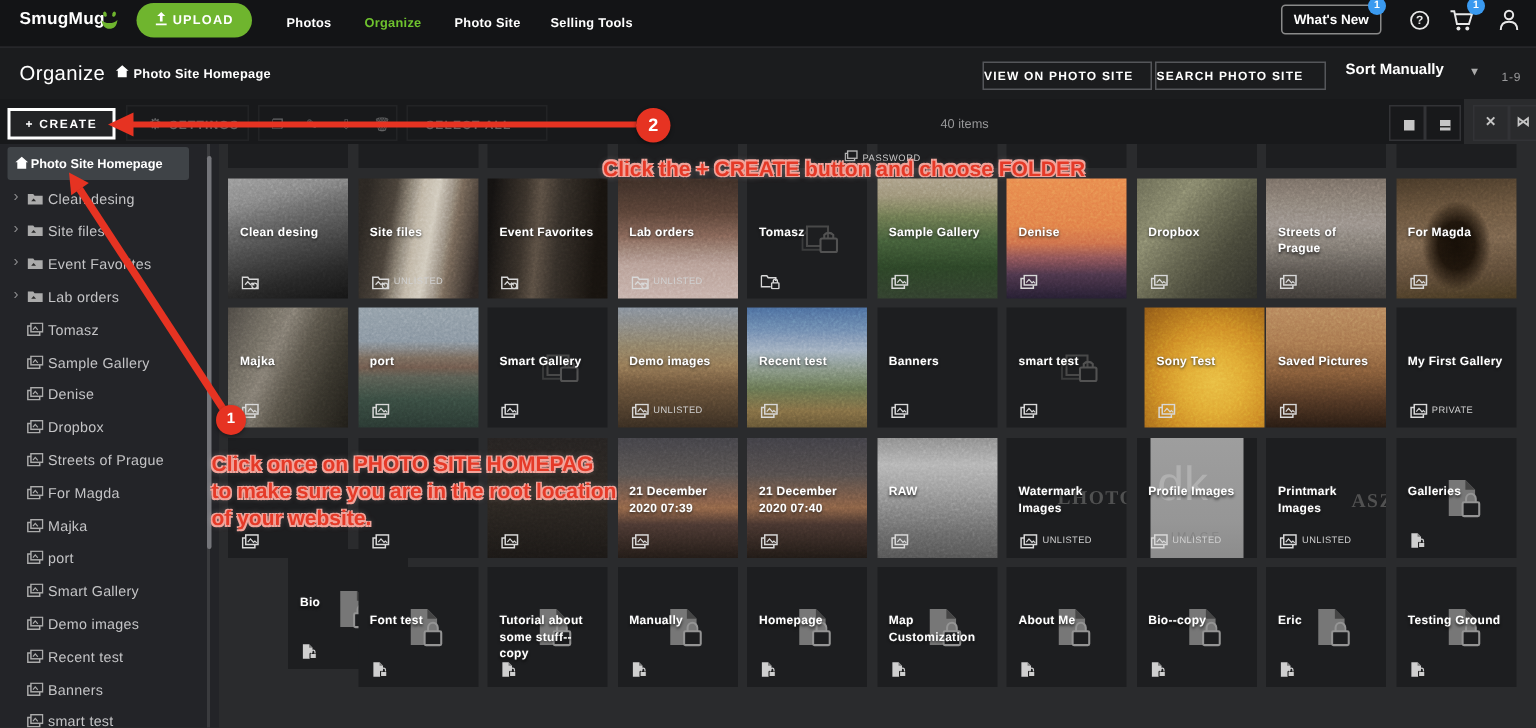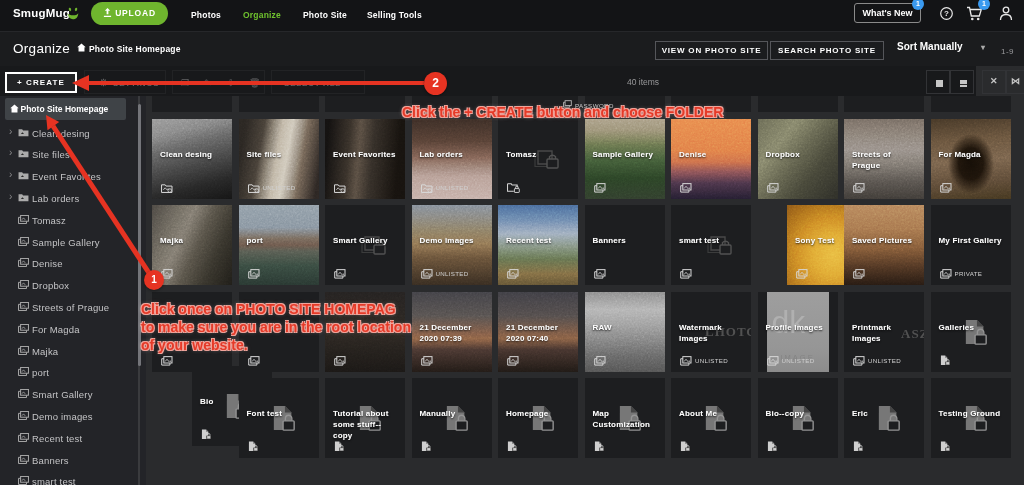--- a/index.html
+++ b/index.html
@@ -20,7 +20,7 @@
 #org { position:absolute; left:13px; top:9px; font-size:13.5px; color:#fff; letter-spacing:0.3px; }
 #crumb { position:absolute; left:89px; top:12px; font-size:8.5px; color:#fff; font-weight:bold; letter-spacing:0.2px; }
 .hbtn { position:absolute; top:9px; height:19px; border:1px solid #55565a; color:#fff; font-size:8px; font-weight:bold;
-  letter-spacing:0.8px; text-align:center; }
+  letter-spacing:0.8px; text-align:left; }
 #sortdd { position:absolute; left:887px; top:9px; width:106px; height:19px; color:#fff; font-size:10px; font-weight:bold; }
 #rng { position:absolute; left:1001px; top:15px; font-size:8px; color:#9a9a9c; letter-spacing:0.5px; }
 

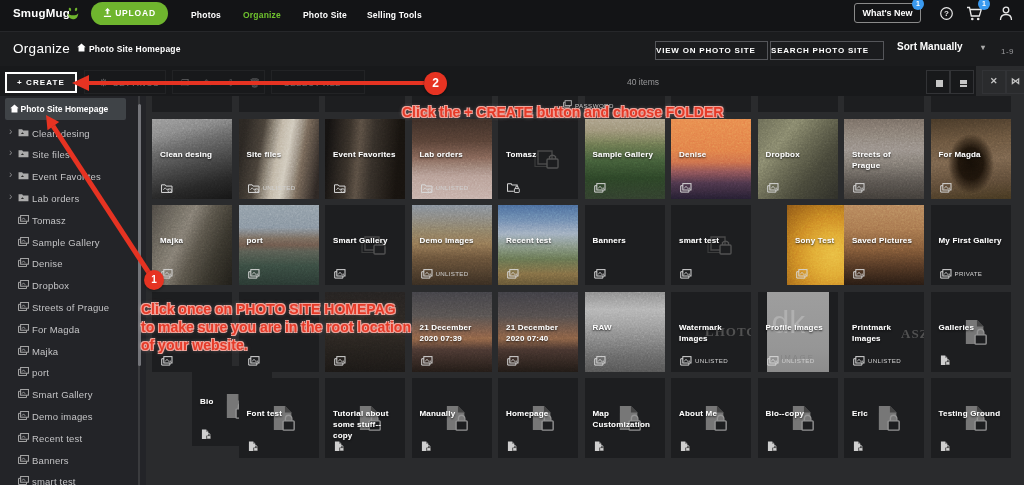--- a/index.html
+++ b/index.html
@@ -284,7 +284,7 @@
         <path d="M4.5 6 l2-2.4 2.2 2.6 1-1 1.4 1.3" fill="none" stroke="#d8d8d8" stroke-width="0.9"></path>
       </svg>
     </div>
-    <div class="tile" style="left:787px;top:205px;background:radial-gradient(circle at 58% 62%,#e8ba40 0%,#dfa632 30%,#cc8724 55%,#aa6c1b 78%,#8a5516 100%);padding-left:32px;">
+    <div class="tile" style="left:763px;top:205px;background:radial-gradient(circle at 58% 62%,#e8ba40 0%,#dfa632 30%,#cc8724 55%,#aa6c1b 78%,#8a5516 100%);padding-left:32px;">
       <svg class="noise" width="80" height="80">
         <rect width="80" height="80" filter="url(#nz)"></rect>
       </svg>

